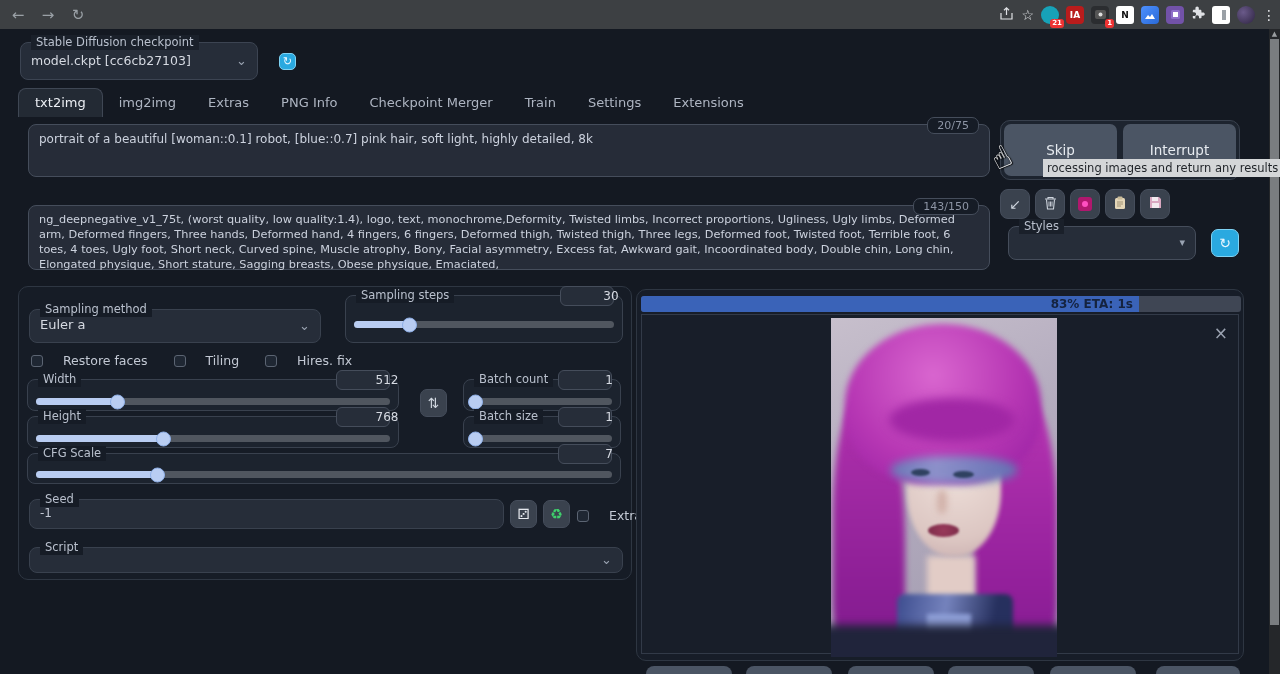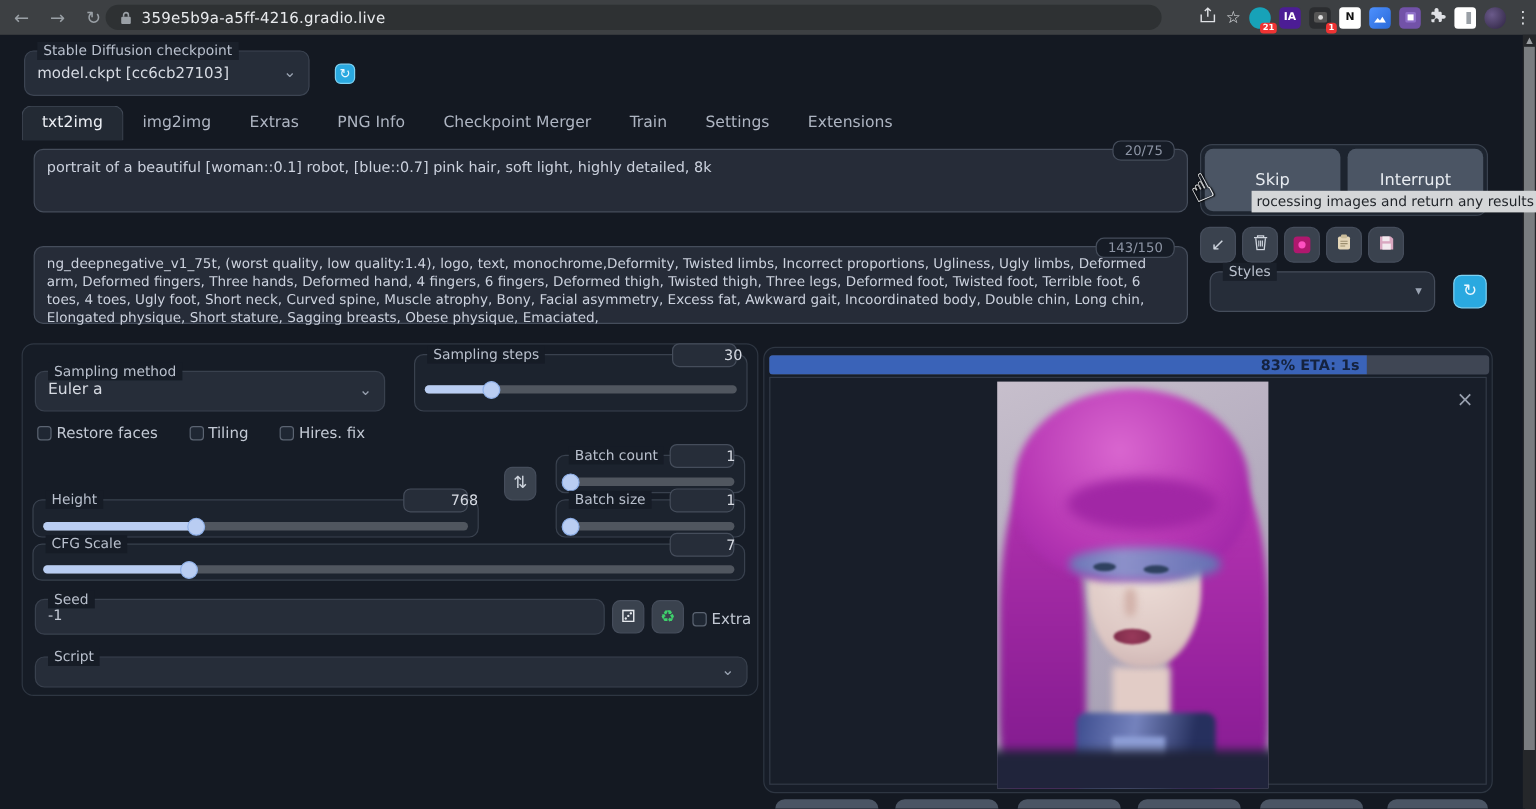--- a/index.html
+++ b/index.html
@@ -144,15 +144,6 @@
     <div class="nav-btn">←</div>
     <div class="nav-btn">→</div>
     <div class="nav-btn">↻</div>
-    <div class="omnibox">
-      <span class="lock">
-        <svg width="10" height="12" viewBox="0 0 10 12">
-            <rect x="1" y="5" width="8" height="6" rx="1" fill="#9aa0a6"></rect>
-            <path d="M3 5V3.5a2 2 0 0 1 4 0V5" stroke="#9aa0a6" stroke-width="1.3" fill="none"></path>
-          </svg>
-      </span>
-      <span class="url-text">359e5b9a-a5ff-4216.gradio.live</span>
-    </div>
     <div class="chrome-right">
       <span class="ico-glyph">
         <svg width="15" height="15" viewBox="0 0 15 15">

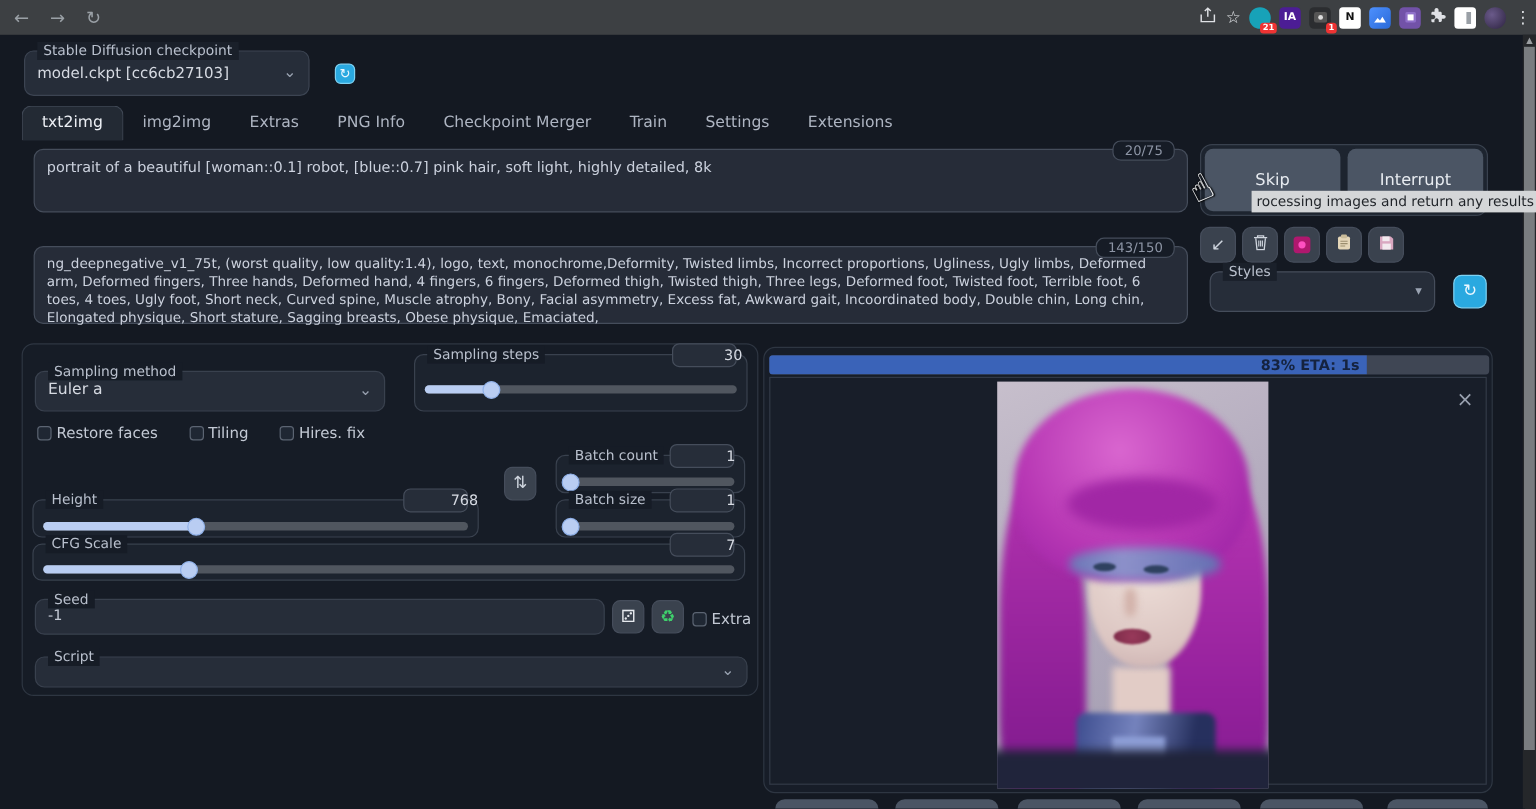--- a/index.html
+++ b/index.html
@@ -155,7 +155,7 @@
       <span class="ext-ico" style="background:#17a2b8; border-radius:50%;">
         <span class="badge">21</span>
       </span>
-      <span class="ext-ico" style="background:#4c1d95; color:#fff;">IA</span>
+      <span class="ext-ico" style="background:#b91c1c; color:#fff;">IA</span>
       <span class="ext-ico" style="background:#2b2d30;">
         <svg width="11" height="9" viewBox="0 0 11 9">
             <rect width="11" height="9" rx="2" fill="#555"></rect>

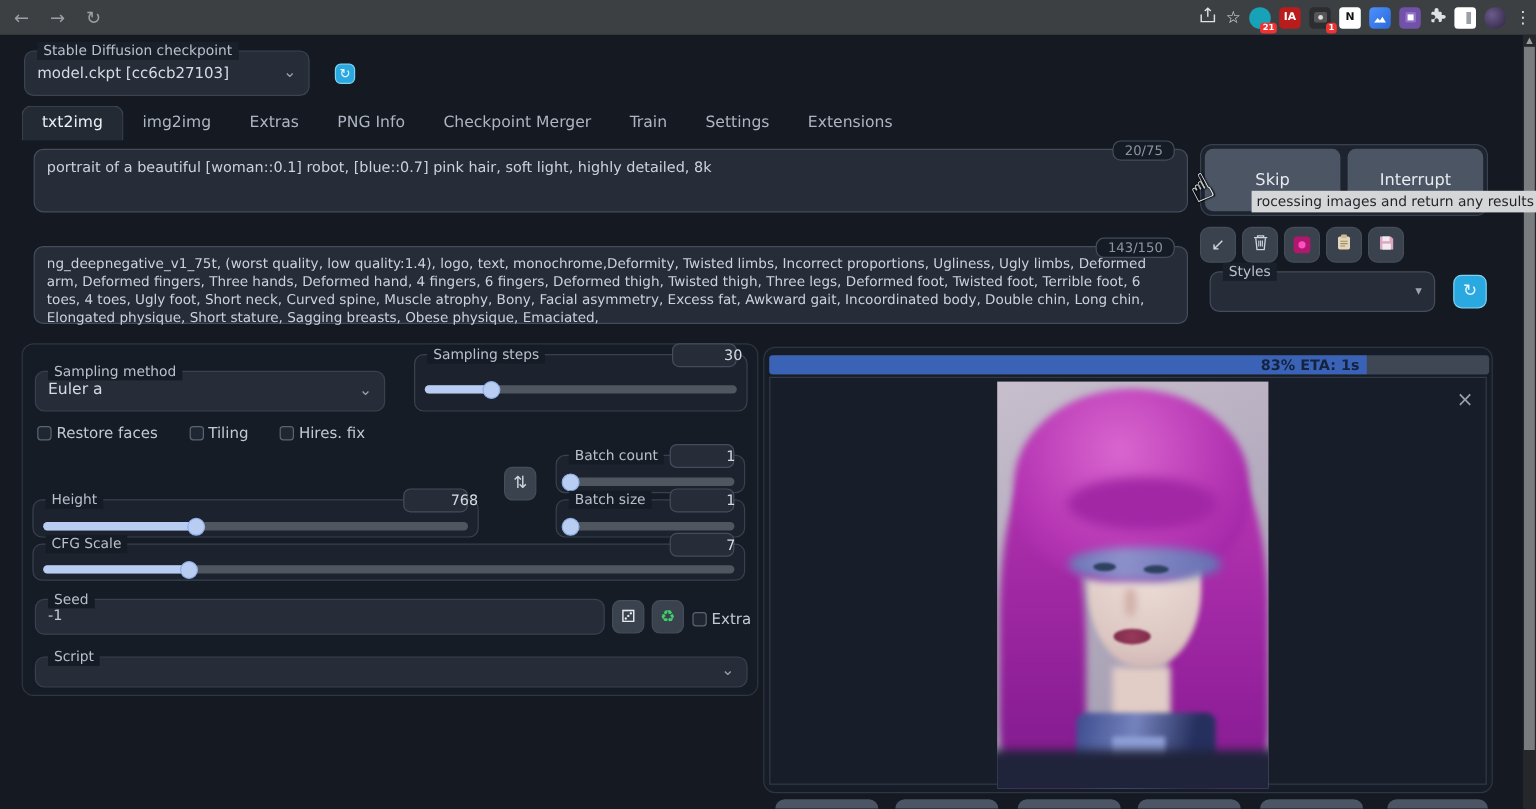--- a/index.html
+++ b/index.html
@@ -81,7 +81,7 @@
   .slider .knob { position:absolute; top:50%; width:15px; height:15px; background:#b9cdf2;
                   border:1px solid #8fb0e8; border-radius:50%; transform:translate(-7px,-50%); }
   .cb-row { position:absolute; left:12px; top:352px; display:flex; gap:26px; }
-  .cb { display:flex; align-items:center; gap:4px; }
+  .cb { display:flex; align-items:center; gap:20px; }
   .cb .box { width:12px; height:12px; background:#1f2733; border:1px solid #5b6472; border-radius:3px; }
   .cb .lbl { color:#c3c9d4; font-size:12.5px; }
   .sq-btn { position:absolute; width:27px; height:28px; background:#3a424e; border:1px solid #454d5b;

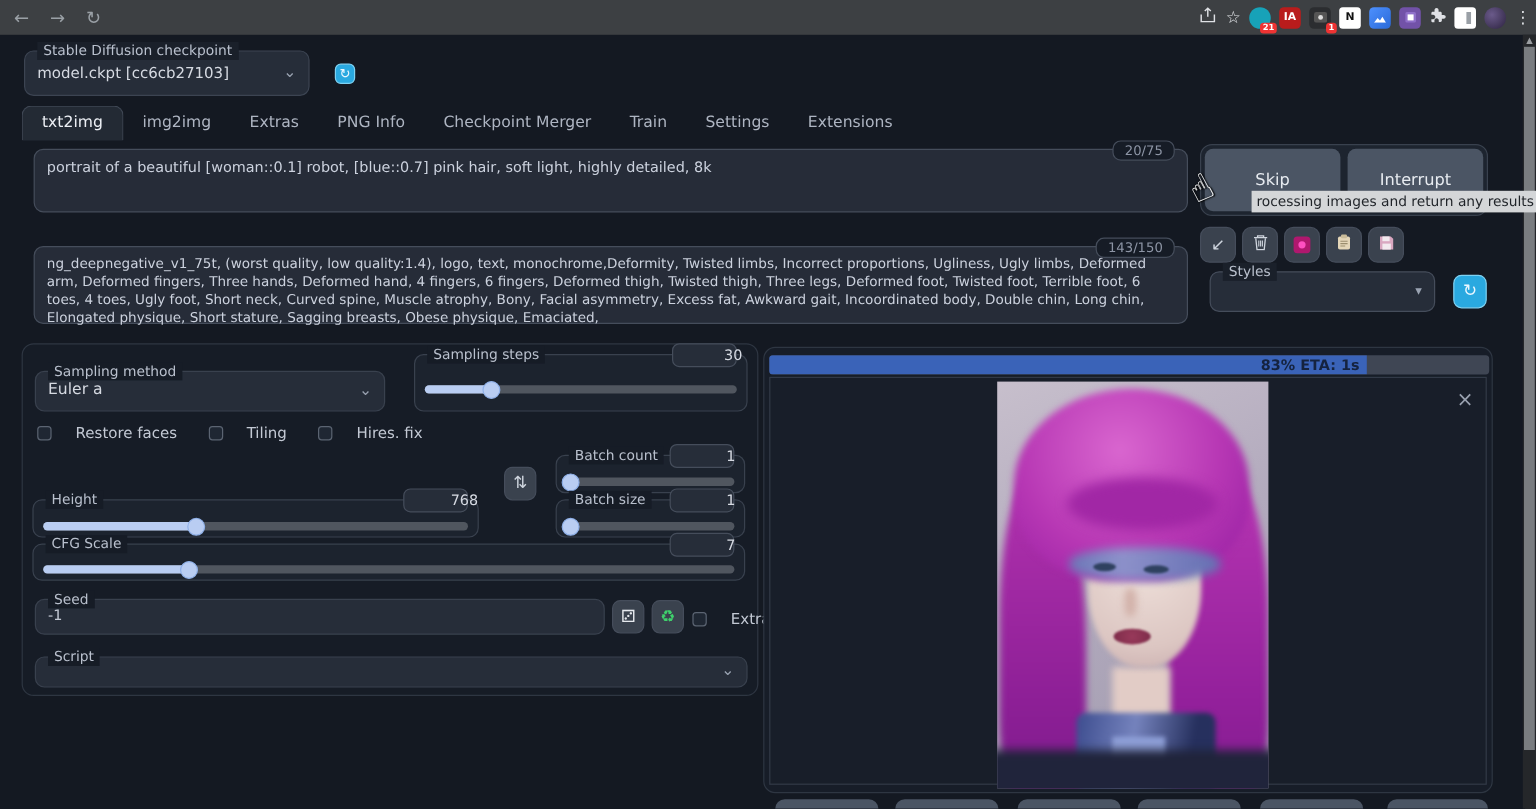--- a/index.html
+++ b/index.html
@@ -311,6 +311,14 @@
       </div>
     </div>
 
+    <div class="blk" style="left:8px; top:92px; width:372px; height:32px;">
+      <span class="chip-label">Width</span>
+      <div class="numbox">512</div>
+      <div class="slider">
+        <div class="fill" style="width:23%"></div>
+        <div class="knob" style="left:23%"></div>
+      </div>
+    </div>
 
     <div class="blk" style="left:8px; top:129px; width:372px; height:32px;">
       <span class="chip-label">Height</span>

